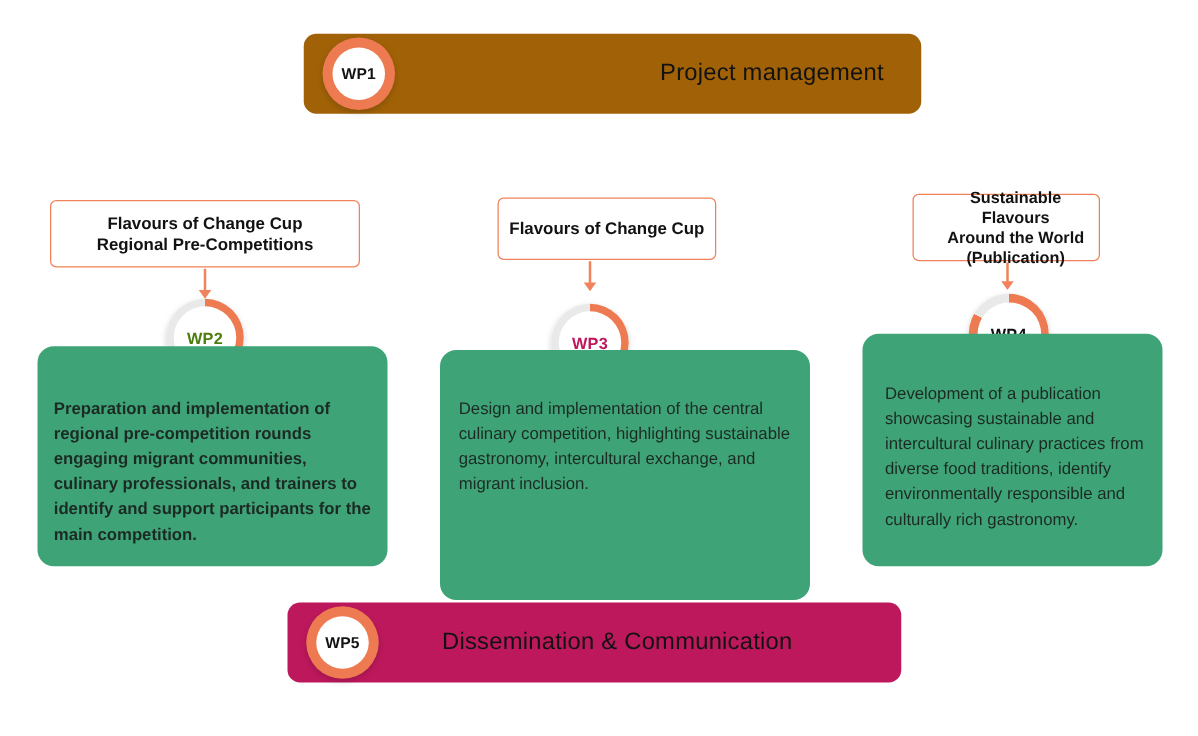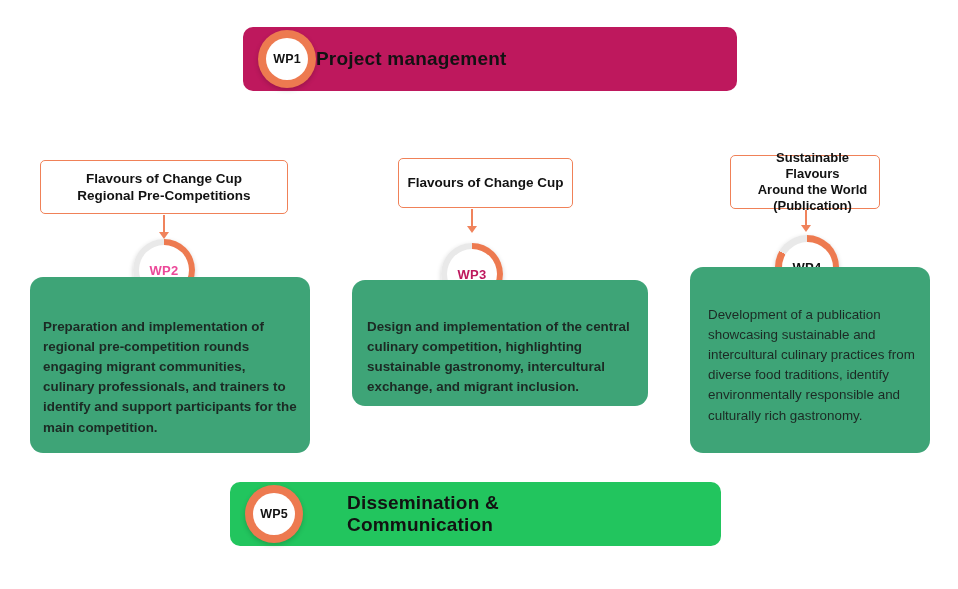--- a/index.html
+++ b/index.html
@@ -41,7 +41,7 @@
 
 <div id="canvas">
 
-  <div class="wp-bar" style="left: 243px; top: 27px; width: 494px; height: 64px; background-color: #be185d;">
+  <div class="wp-bar" style="left: 243px; top: 27px; width: 494px; height: 64px; background-color: #a16207;">
     <div class="ring ring-lg" style="background: rgb(237, 122, 80);">
       <div class="ring-inner" style="color: rgb(18, 18, 18);">WP1</div>
     </div>

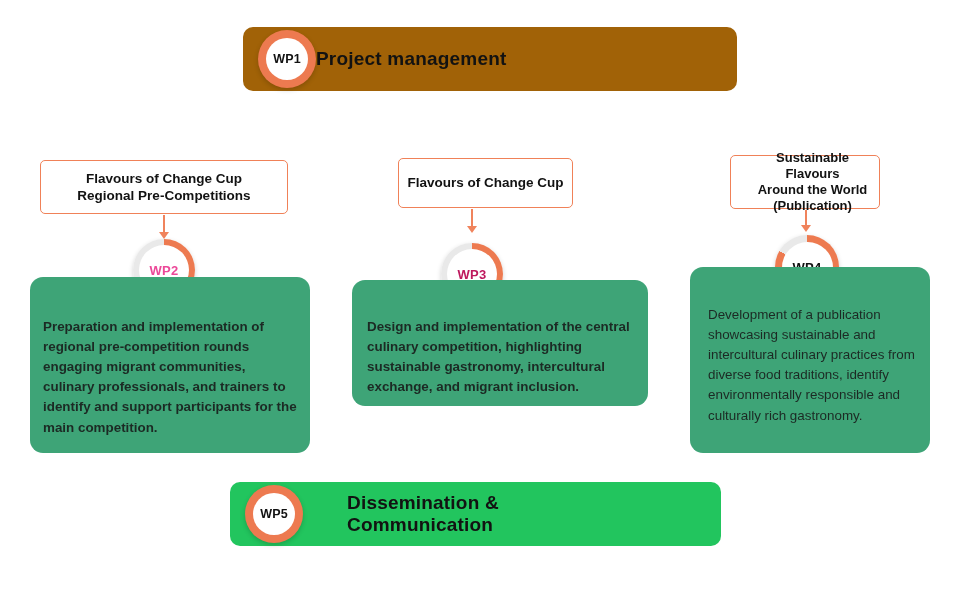--- a/index.html
+++ b/index.html
@@ -9,7 +9,7 @@
 
   
   .wp-bar { position:absolute; display:flex; align-items:center; border-radius:10px; padding-left:15px; }
-  .wp-bar .bar-title { flex:1; text-align:left; font-size:19px; font-weight:700; letter-spacing:.2px; }
+  .wp-bar .bar-title { flex:1; text-align:right; font-size:19px; font-weight:400; letter-spacing:.2px; }
 
   
   .ring { border-radius:50%; display:flex; align-items:center; justify-content:center;

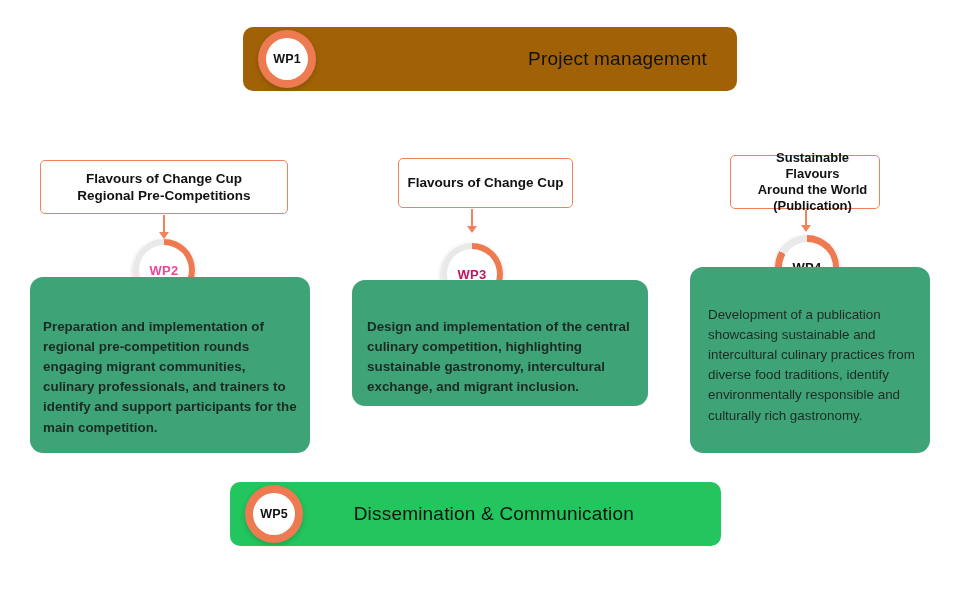--- a/index.html
+++ b/index.html
@@ -53,7 +53,7 @@
   <div class="arrow-line" style="left: 163px; top: 215px; height: 18px; background-color: rgb(240, 131, 92);"></div>
   <div class="arrow-head" style="left: 159px; top: 232px; border-top-color: rgb(240, 131, 92);"></div>
   <div class="ring ring-md" style="left: 133px; top: 239px; background: conic-gradient(rgb(237, 122, 80) 0deg, rgb(237, 122, 80) 150deg, rgb(233, 233, 233) 150deg, rgb(233, 233, 233) 360deg);">
-    <div class="ring-inner" style="color: #ec4899;">WP2</div>
+    <div class="ring-inner" style="color: #4d7c0f;">WP2</div>
   </div>
   <div class="card" style="left: 30px; top: 277px; width: 280px; height: 176px; padding: 40px 10px 0px 13px; background-color: rgb(62, 164, 119);">
     <p style="color: rgb(28, 42, 36); font-weight: bold;">Preparation and implementation of regional pre-competition rounds engaging migrant communities, culinary professionals, and trainers to identify and support participants for the main competition.</p>

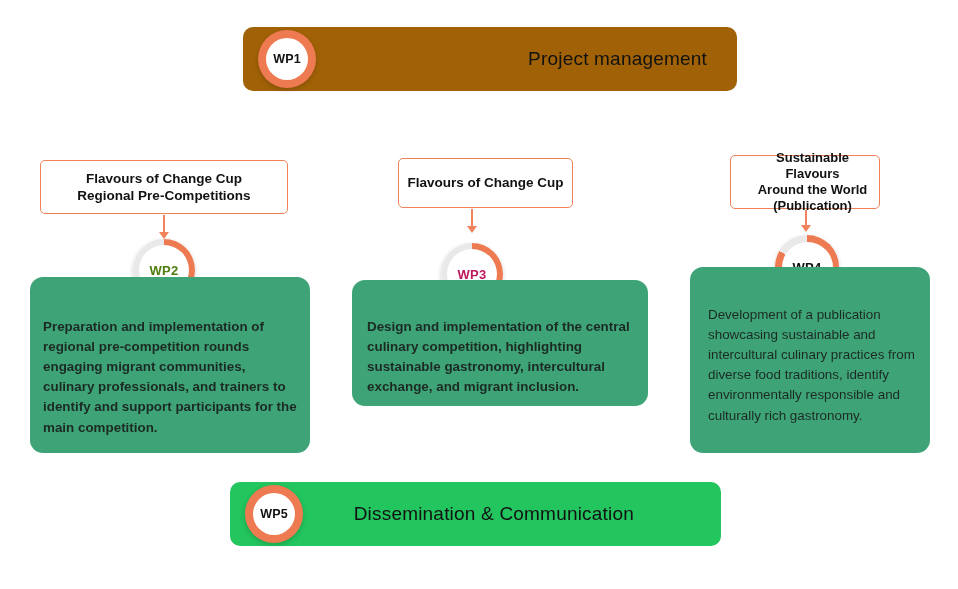--- a/index.html
+++ b/index.html
@@ -65,7 +65,7 @@
   <div class="ring ring-md" style="left: 441px; top: 243px; background: conic-gradient(rgb(237, 122, 80) 0deg, rgb(237, 122, 80) 225deg, rgb(233, 233, 233) 225deg, rgb(233, 233, 233) 360deg);">
     <div class="ring-inner" style="color: #be185d;">WP3</div>
   </div>
-  <div class="card" style="left: 352px; top: 280px; width: 296px; height: 126px; padding: 37px 14px 0px 15px; background-color: rgb(62, 164, 119); font-weight: bold;">
+  <div class="card" style="left: 352px; top: 280px; width: 296px; height: 200px; padding: 37px 14px 0px 15px; background-color: rgb(62, 164, 119);">
     <p style="color: rgb(28, 42, 36);">Design and implementation of the central culinary competition, highlighting sustainable gastronomy, intercultural exchange, and migrant inclusion.</p>
   </div>
 

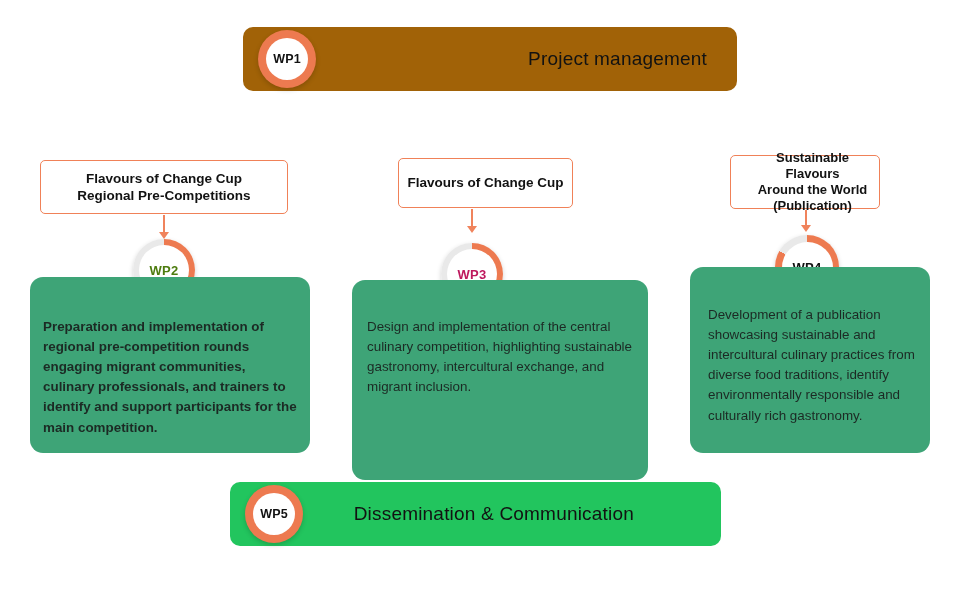--- a/index.html
+++ b/index.html
@@ -81,7 +81,7 @@
     <p style="color: rgb(28, 42, 36);">Development of a publication showcasing sustainable and intercultural culinary practices from diverse food traditions, identify environmentally responsible and culturally rich gastronomy.</p>
   </div>
 
-  <div class="wp-bar" style="left: 230px; top: 482px; width: 491px; height: 64px; background-color: #22c55e;">
+  <div class="wp-bar" style="left: 230px; top: 482px; width: 491px; height: 64px; background-color: #be185d;">
     <div class="ring ring-lg" style="background: rgb(237, 122, 80);">
       <div class="ring-inner" style="color: rgb(18, 18, 18);">WP5</div>
     </div>

